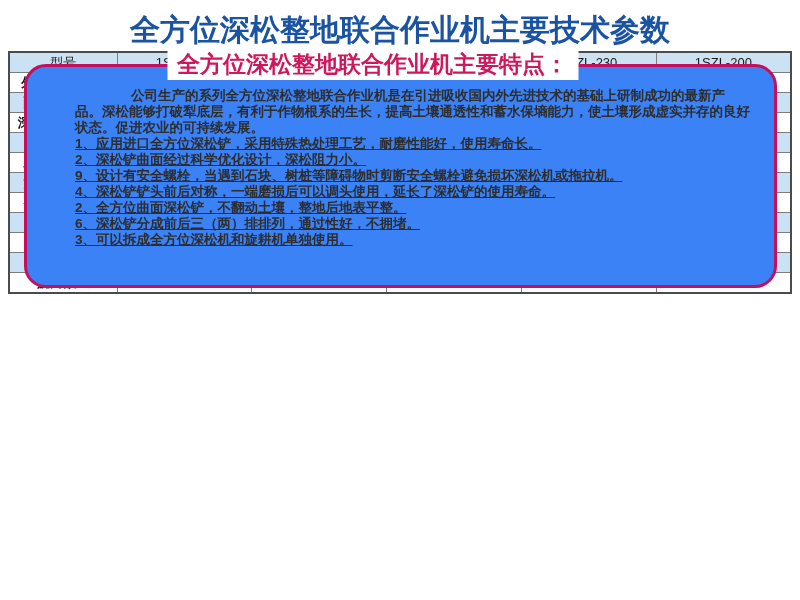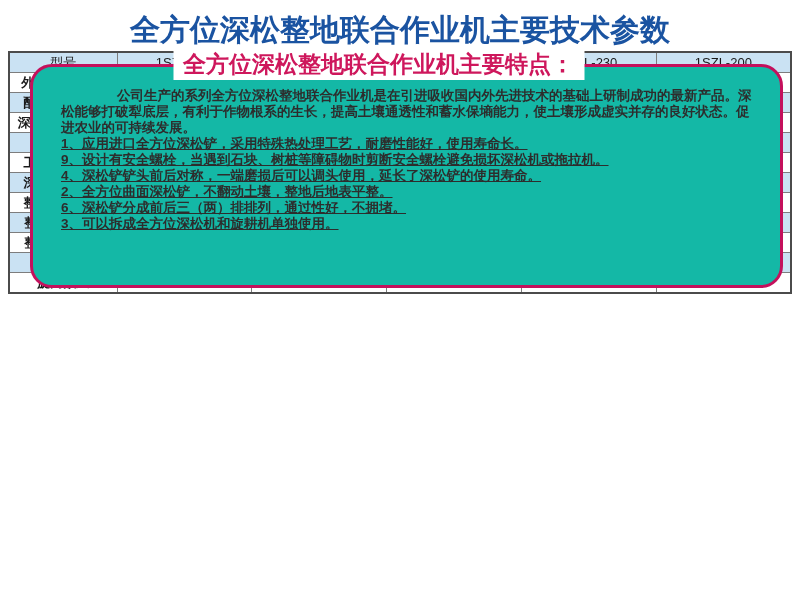--- a/index.html
+++ b/index.html
@@ -20,10 +20,10 @@
 
   
   .feature-box{
-    position:absolute;left:30px;top:48px;width:747px;height:218px;
+    position:absolute;left:24px;top:48px;width:747px;height:218px;
     border:3px solid var(--accent-pink);
     border-radius:22px;
-    background:#14b8a6;
+    background:#3b82f6;
   }
   .feature-title{
     position:absolute;top:-17px;left:50%;

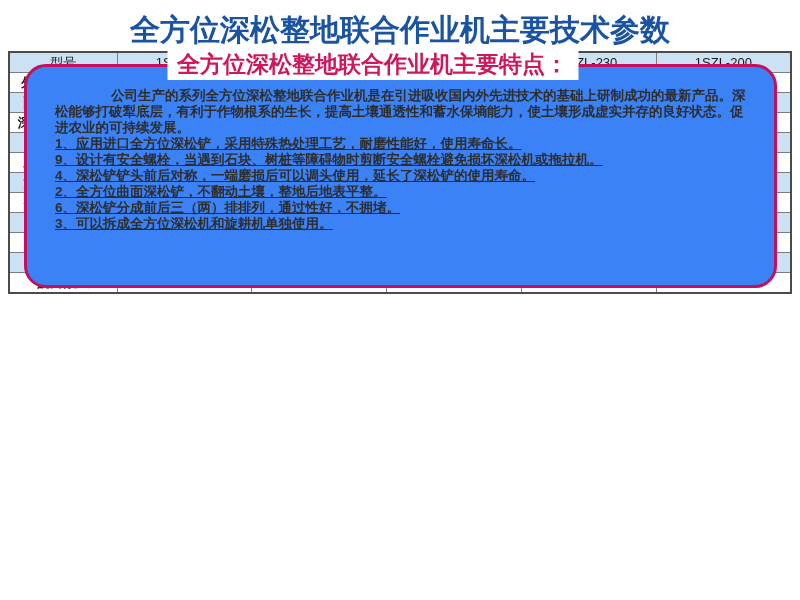--- a/index.html
+++ b/index.html
@@ -41,6 +41,7 @@
     font-size:13.5px;line-height:16px;
     font-weight:bold;
     color:var(--body-text);
+    margin-left:20px;
   }
   .feature-intro{margin:0;text-indent:56px;}
   .feature-list{list-style:none;margin:0;padding:0;}

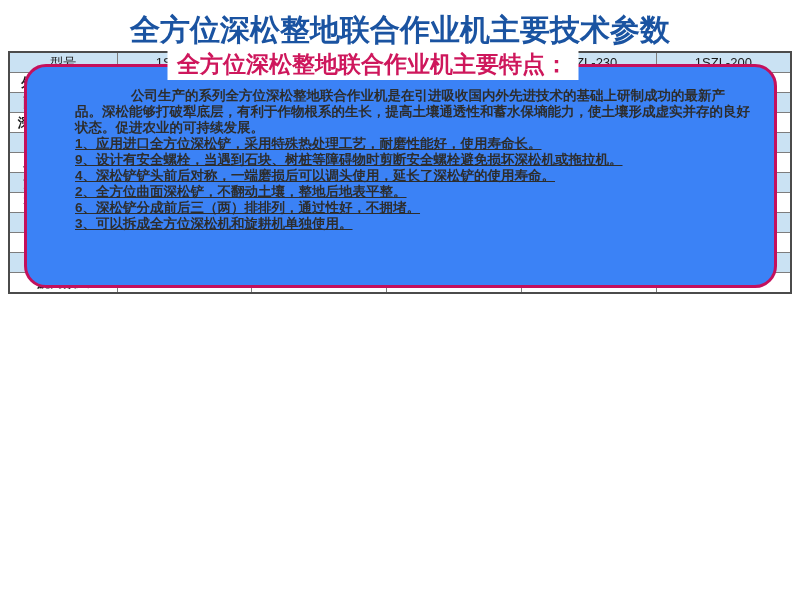--- a/index.html
+++ b/index.html
@@ -91,6 +91,7 @@
       <p class="feature-intro">公司生产的系列全方位深松整地联合作业机是在引进吸收国内外先进技术的基础上研制成功的最新产品。深松能够打破犁底层，有利于作物根系的生长，提高土壤通透性和蓄水保墒能力，使土壤形成虚实并存的良好状态。促进农业的可持续发展。</p>
       <ul class="feature-list">
           <li>1、应用进口全方位深松铲，采用特殊热处理工艺，耐磨性能好，使用寿命长。</li>
+          <li>2、深松铲曲面经过科学优化设计，深松阻力小。</li>
           <li>9、设计有安全螺栓，当遇到石块、树桩等障碍物时剪断安全螺栓避免损坏深松机或拖拉机。</li>
           <li>4、深松铲铲头前后对称，一端磨损后可以调头使用，延长了深松铲的使用寿命。</li>
           <li>2、全方位曲面深松铲，不翻动土壤，整地后地表平整。</li>

